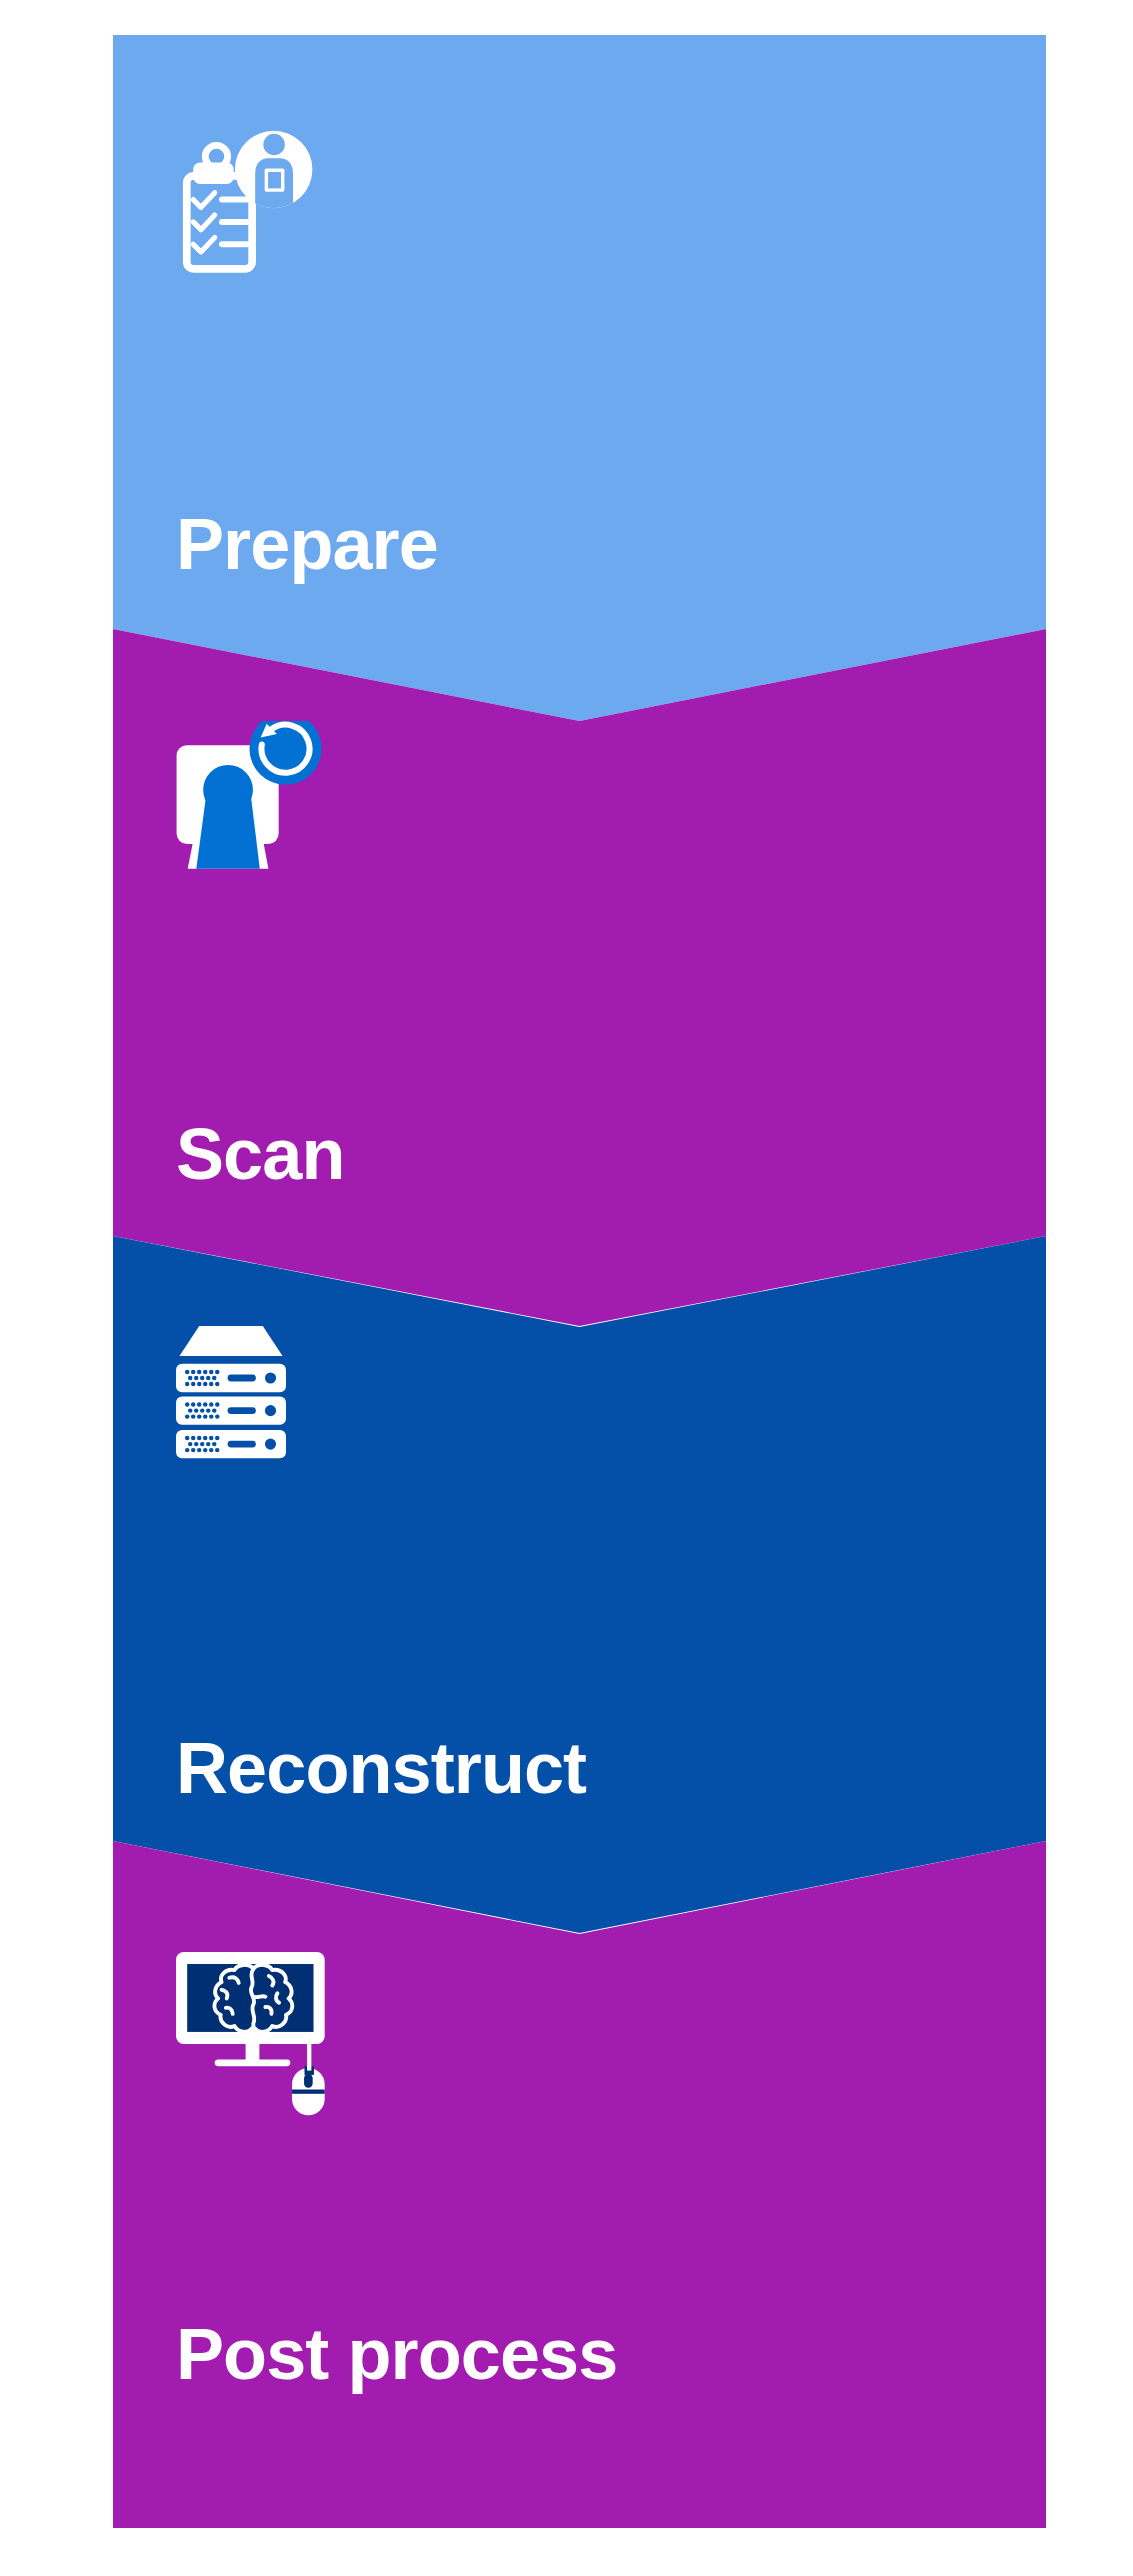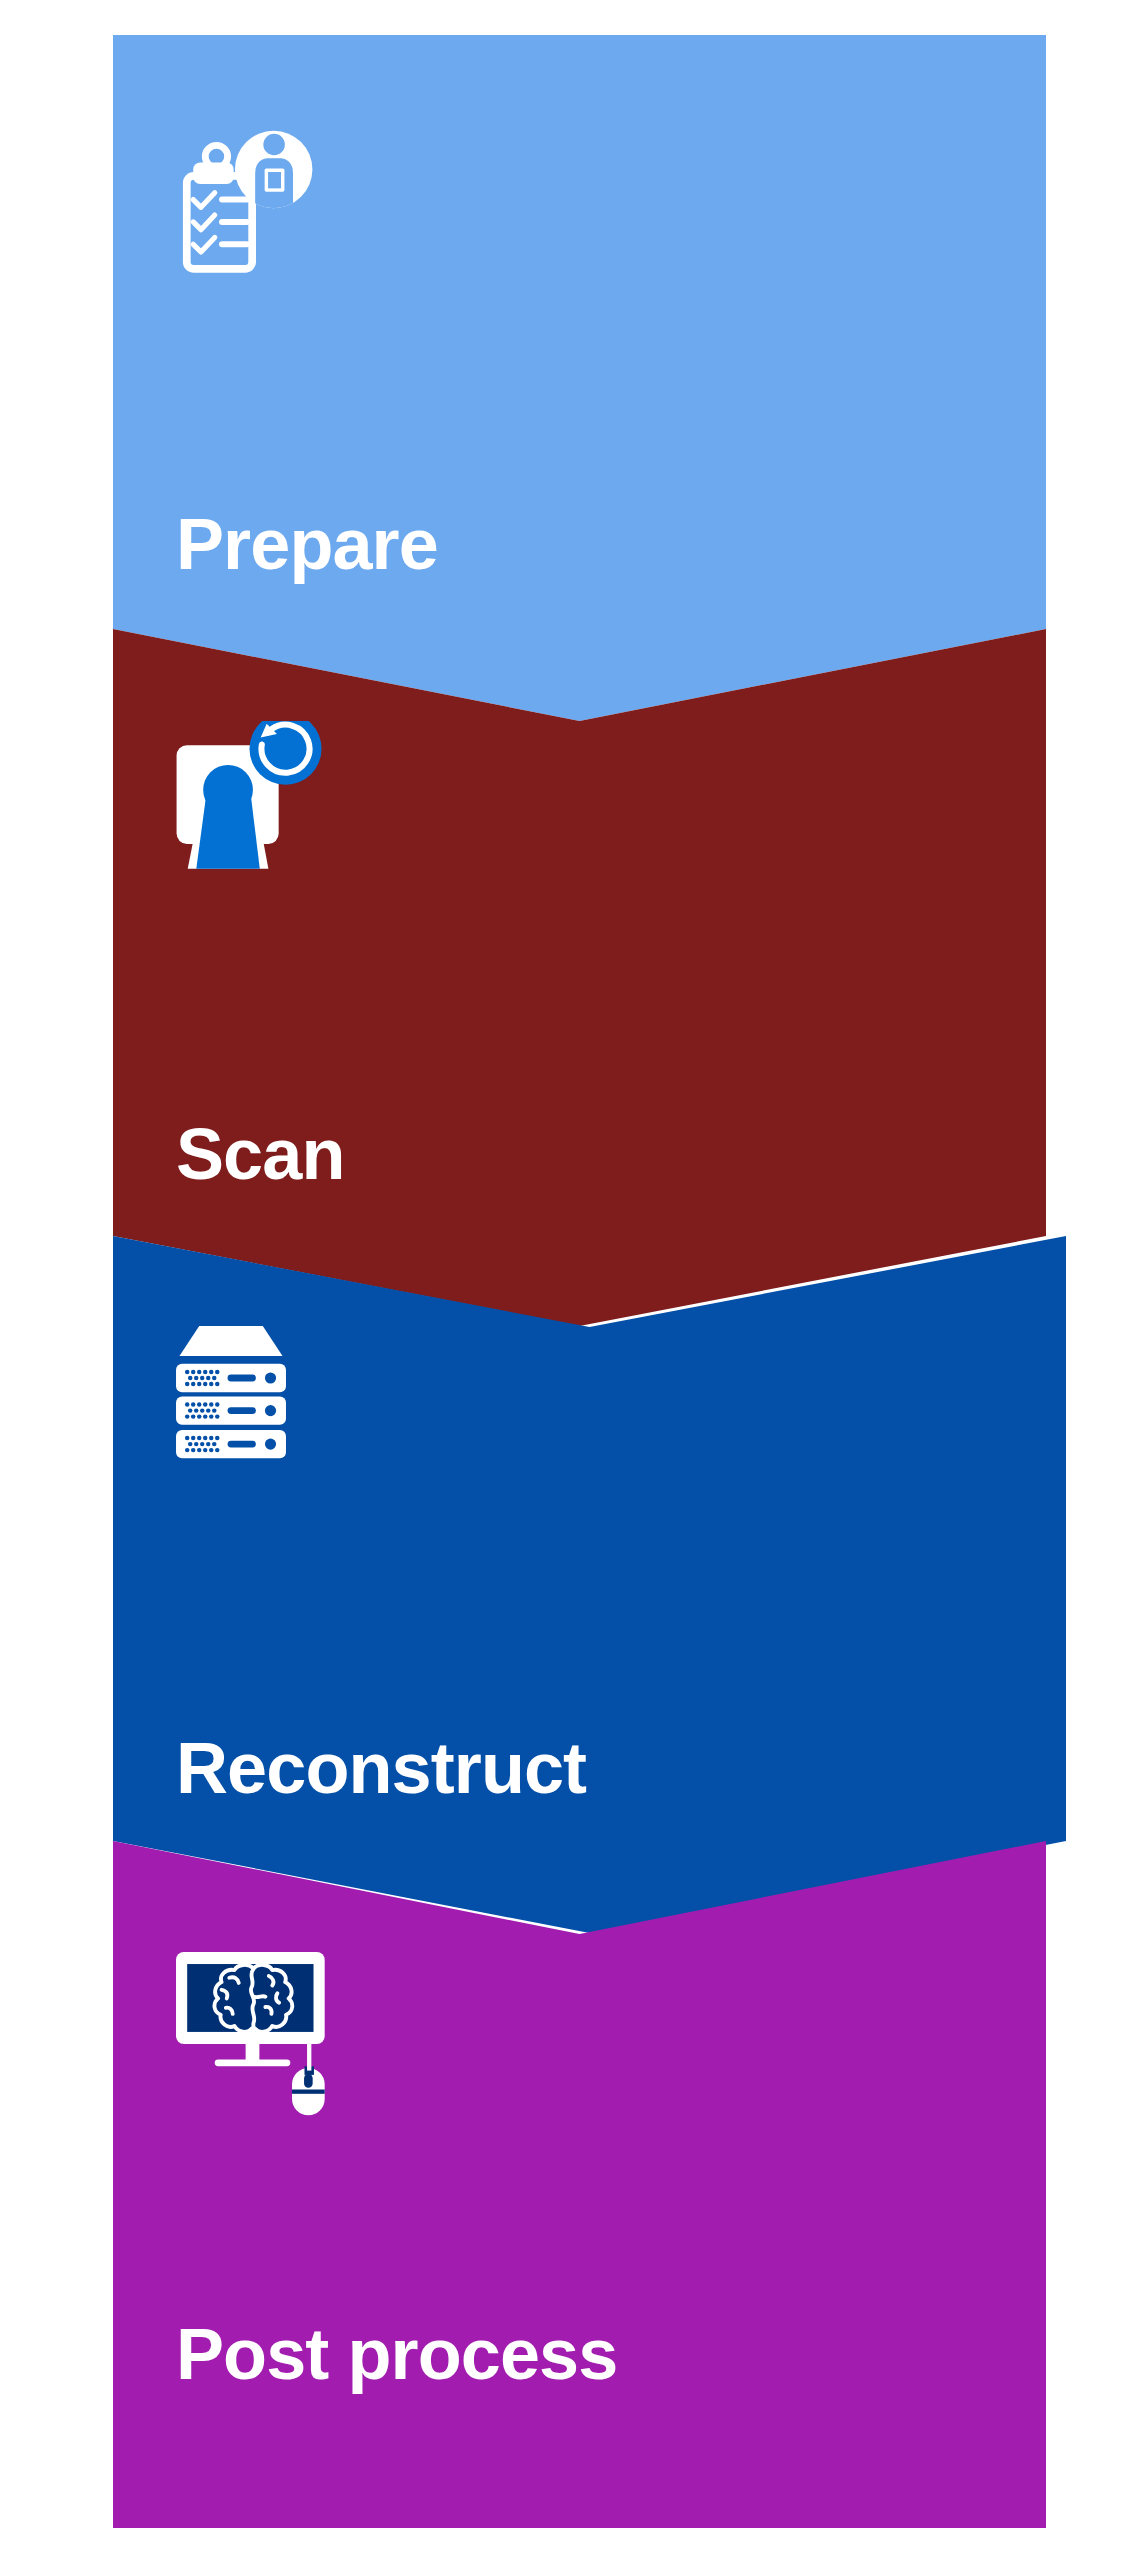--- a/index.html
+++ b/index.html
@@ -68,7 +68,7 @@
     <div class="caption">Prepare</div>
   </div>
 
-  <div class="section s2" style="background: #7f1d1d; --sec: #0271D3;">
+  <div class="section s2" style="background: #a21caf; --sec: #0271D3;">
     <svg class="icon icon-scan" width="163" height="148" viewBox="0 0 190 172">
 
       <rect x="3" y="28" width="119" height="115" rx="12" fill="#fff"></rect>

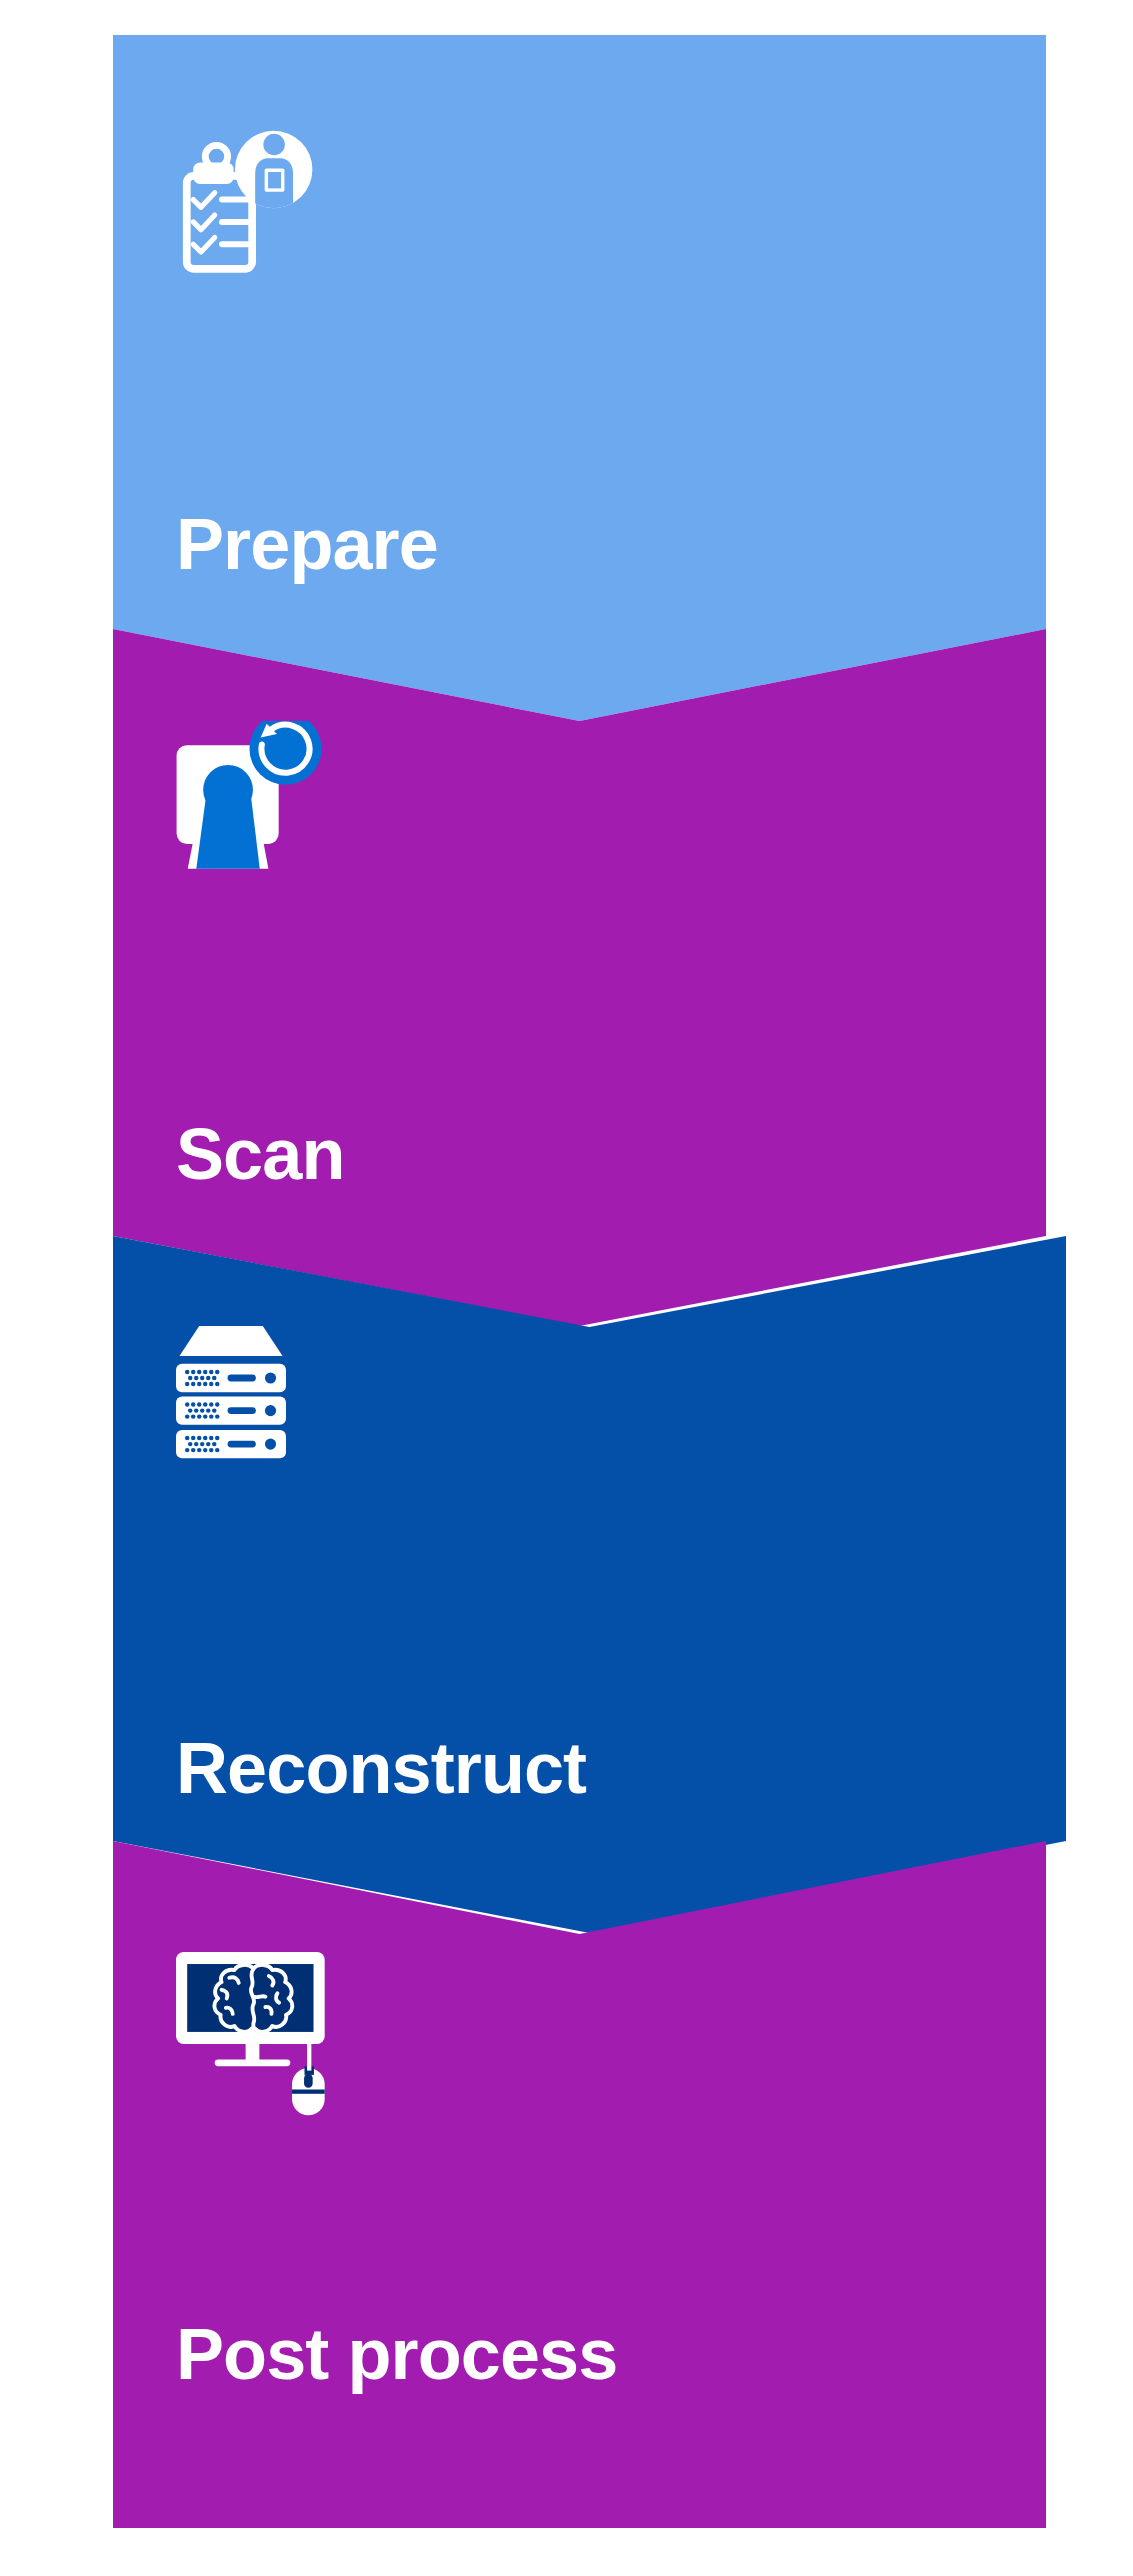--- a/index.html
+++ b/index.html
@@ -18,7 +18,7 @@
   
   .s1 { top:0;      height:686px; clip-path:polygon(0 0, 100% 0, 100% 594px, 50% 686px, 0 594px); }
   .s2 { top:594px;  height:697px; clip-path:polygon(0 0, 50% 92px, 100% 0, 100% 607px, 50% 697px, 0 607px); }
-  .s3 { top:1201px; height:697px; clip-path:polygon(0 0, 50% 91px, 100% 0, 100% 605px, 50% 697px, 0 605px);padding-left:20px; }
+  .s3 { top:1201px; height:697px; clip-path:polygon(0 0, 50% 91px, 100% 0, 100% 605px, 50% 697px, 0 605px); }
   .s4 { top:1806px; height:687px; clip-path:polygon(0 0, 50% 93px, 100% 0, 100% 100%, 0 100%); }
   .caption {
     position:absolute; left:63px;

